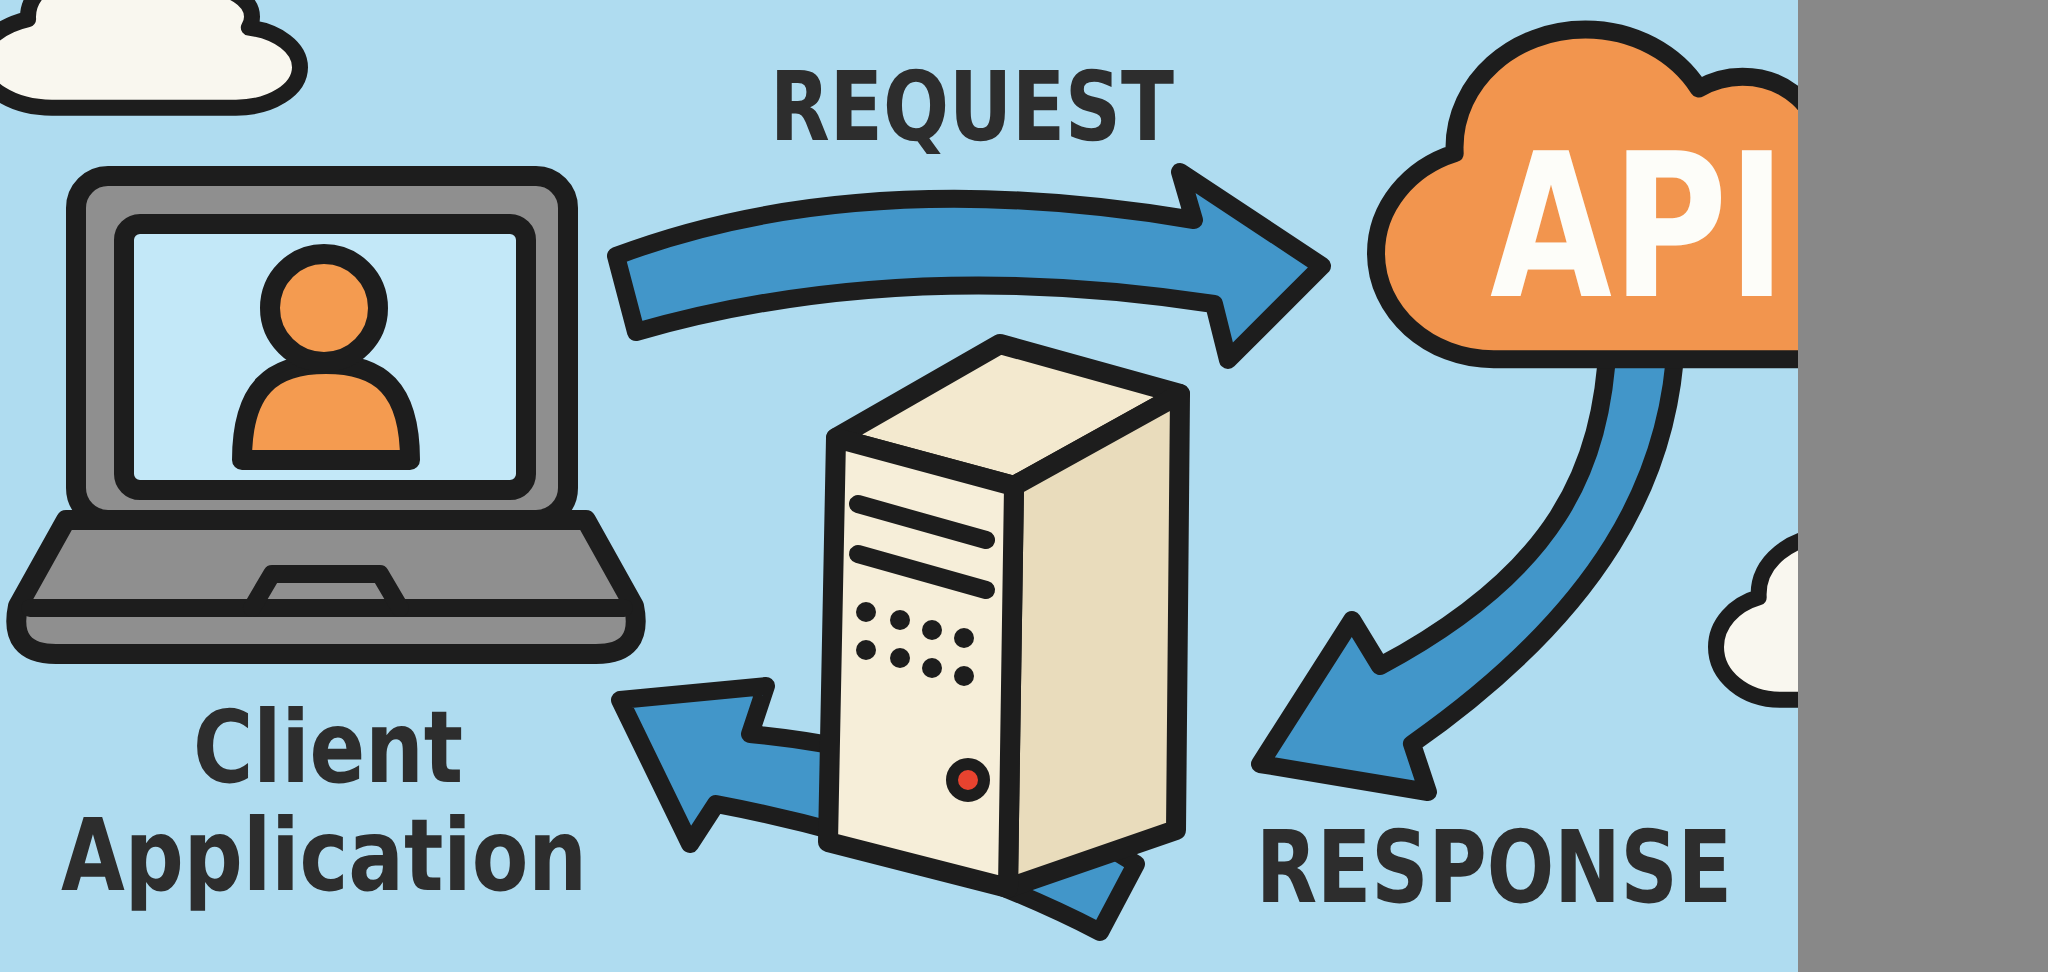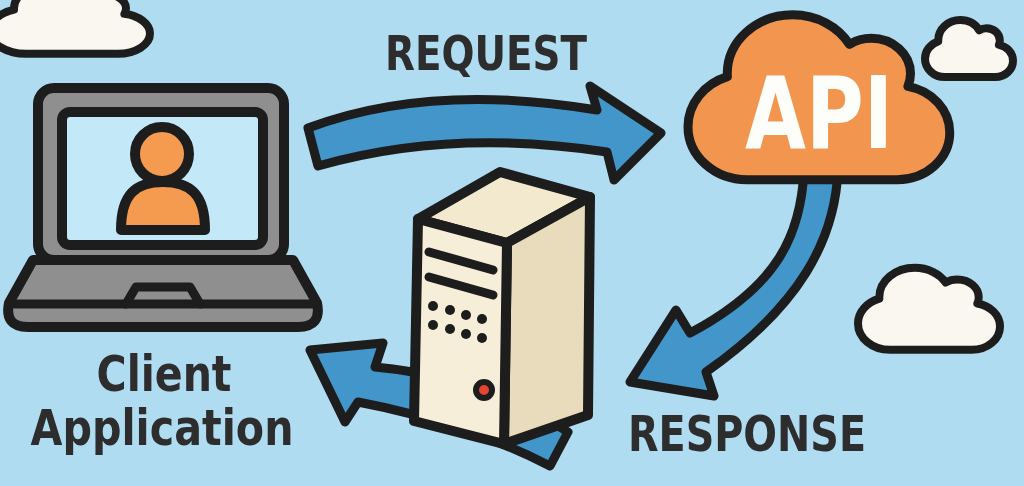--- a/index.html
+++ b/index.html
@@ -3,7 +3,7 @@
 <meta charset="utf-8">
 <style>
   html,body{margin:0;padding:0;background:#888;}
-  #stage{width:1024px;height:486px;position:relative;overflow:hidden;text-decoration:underline;}
+  #stage{width:899px;height:486px;position:relative;overflow:hidden;text-decoration:underline;}
   svg{display:block;}
   .outline{stroke:#1d1d1d;stroke-linejoin:round;stroke-linecap:round;}
   .sw10{stroke-width:10px;}

